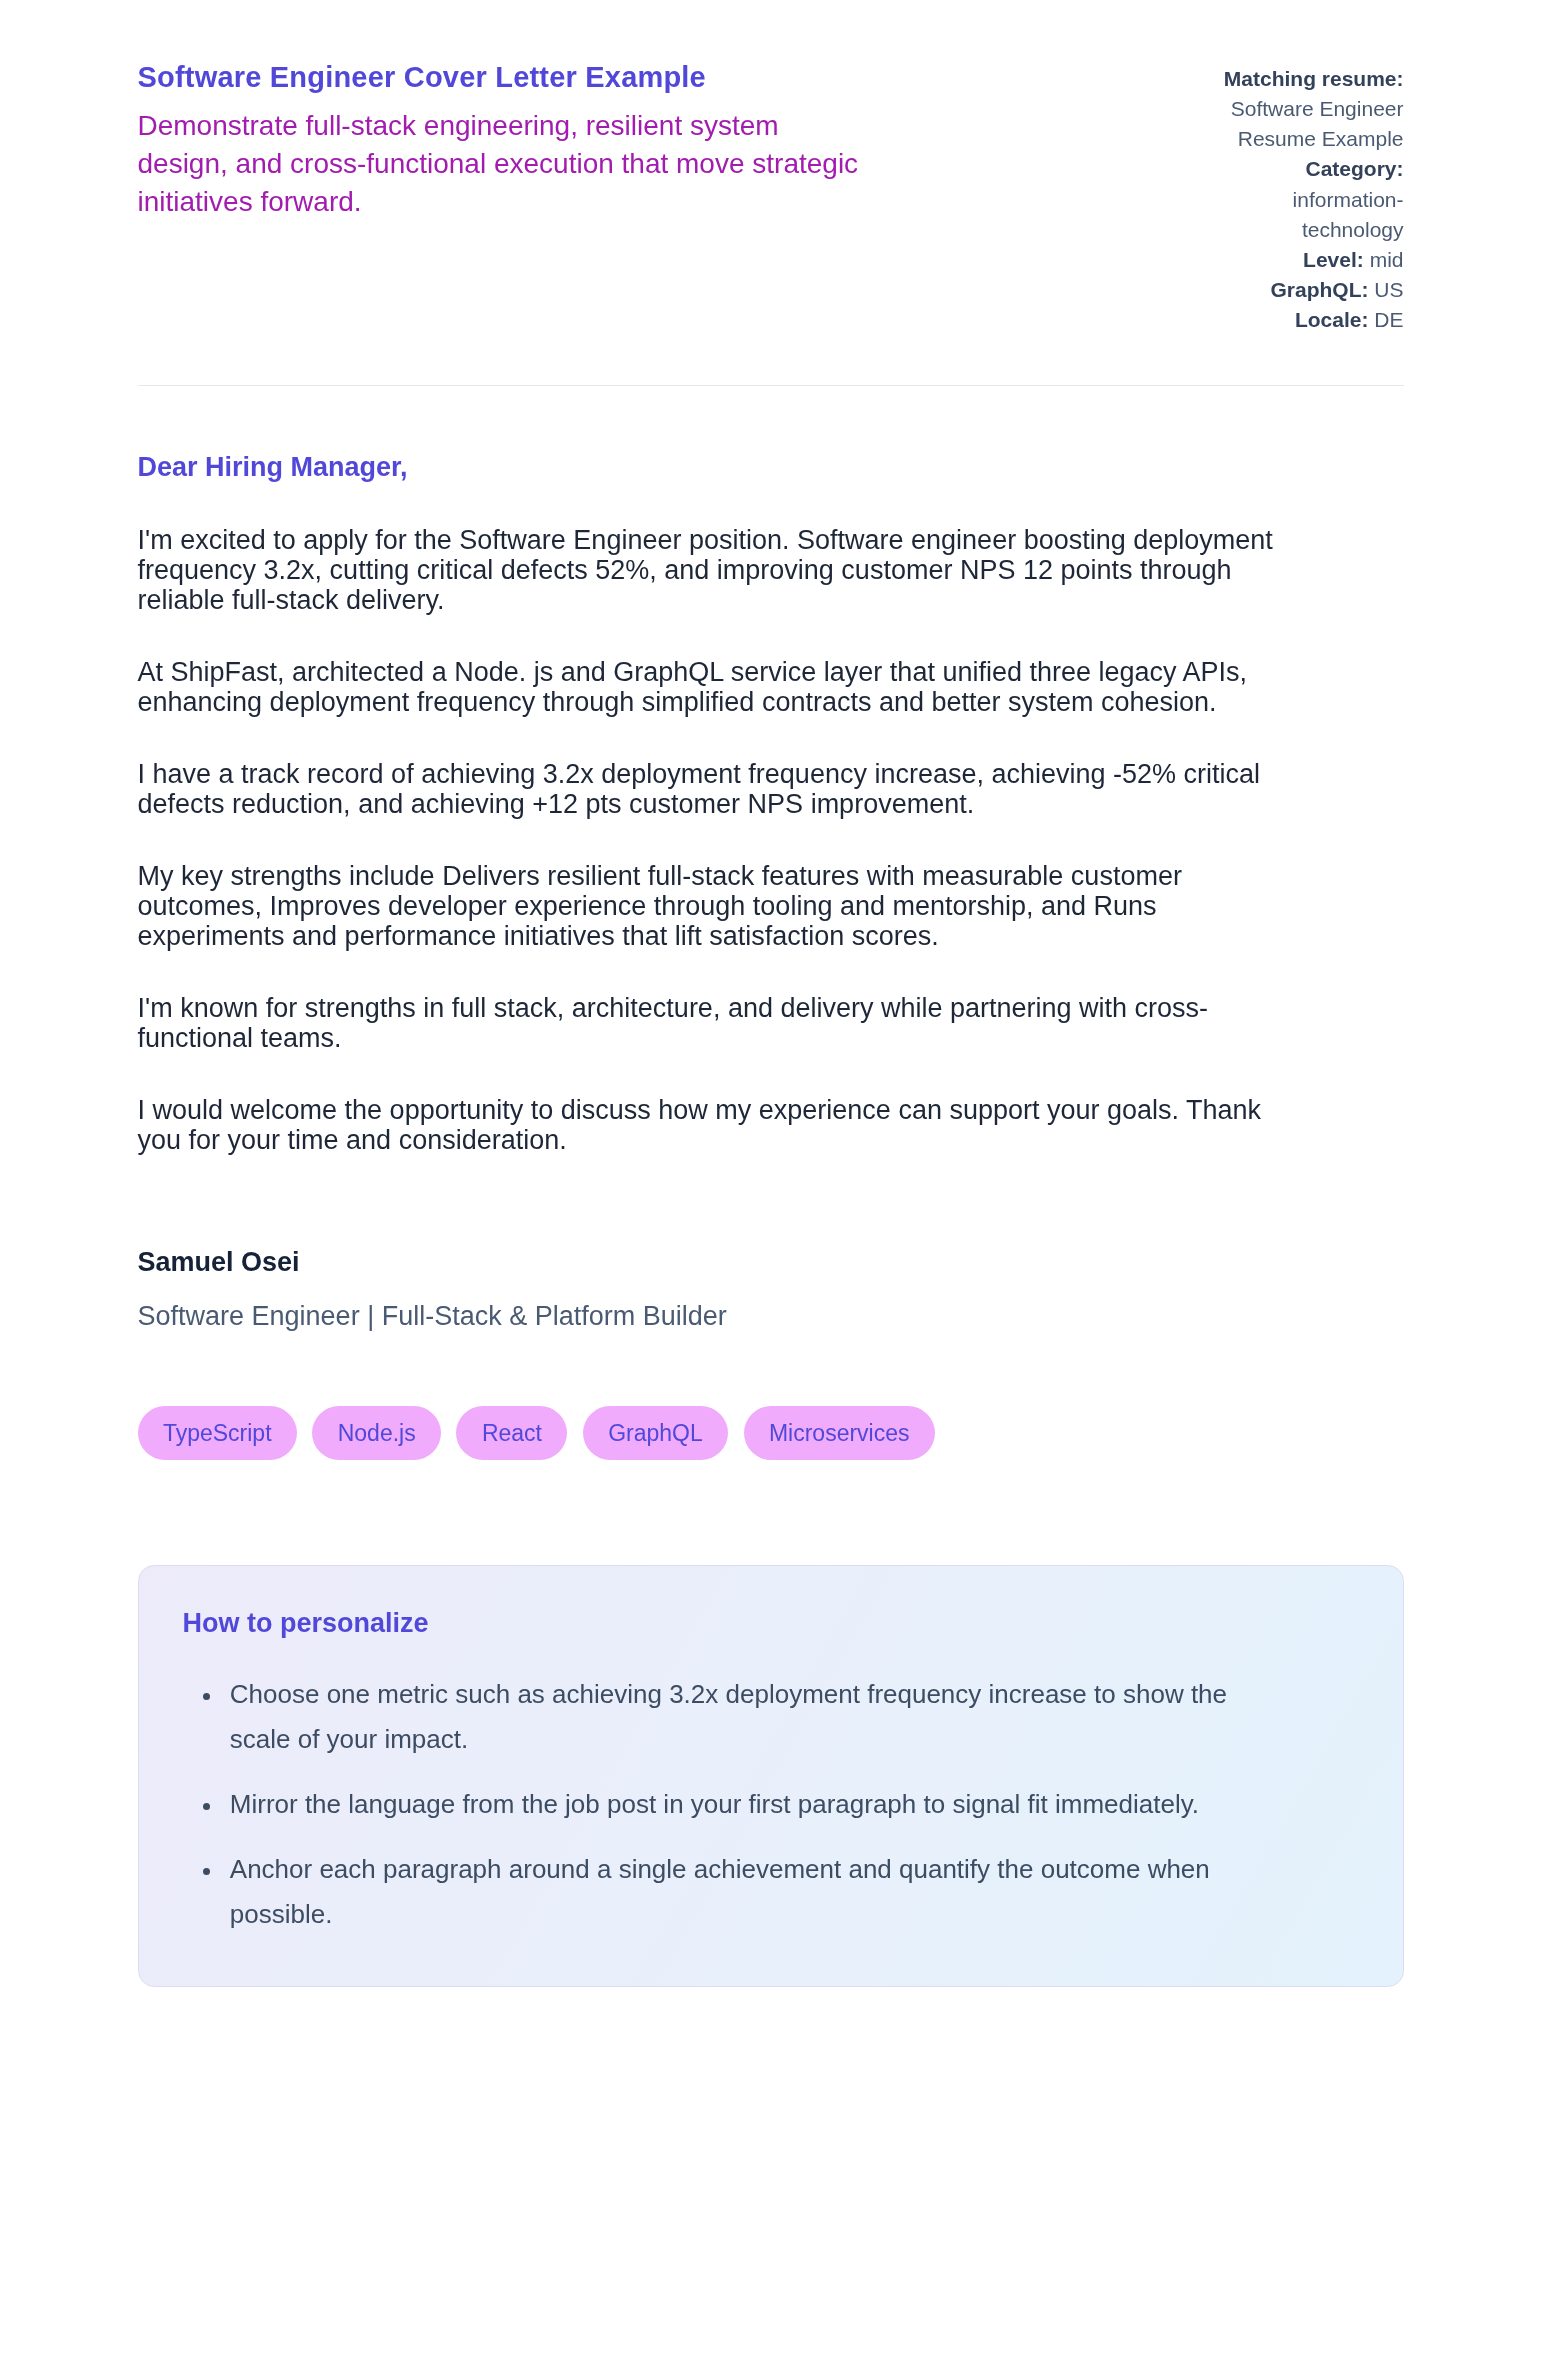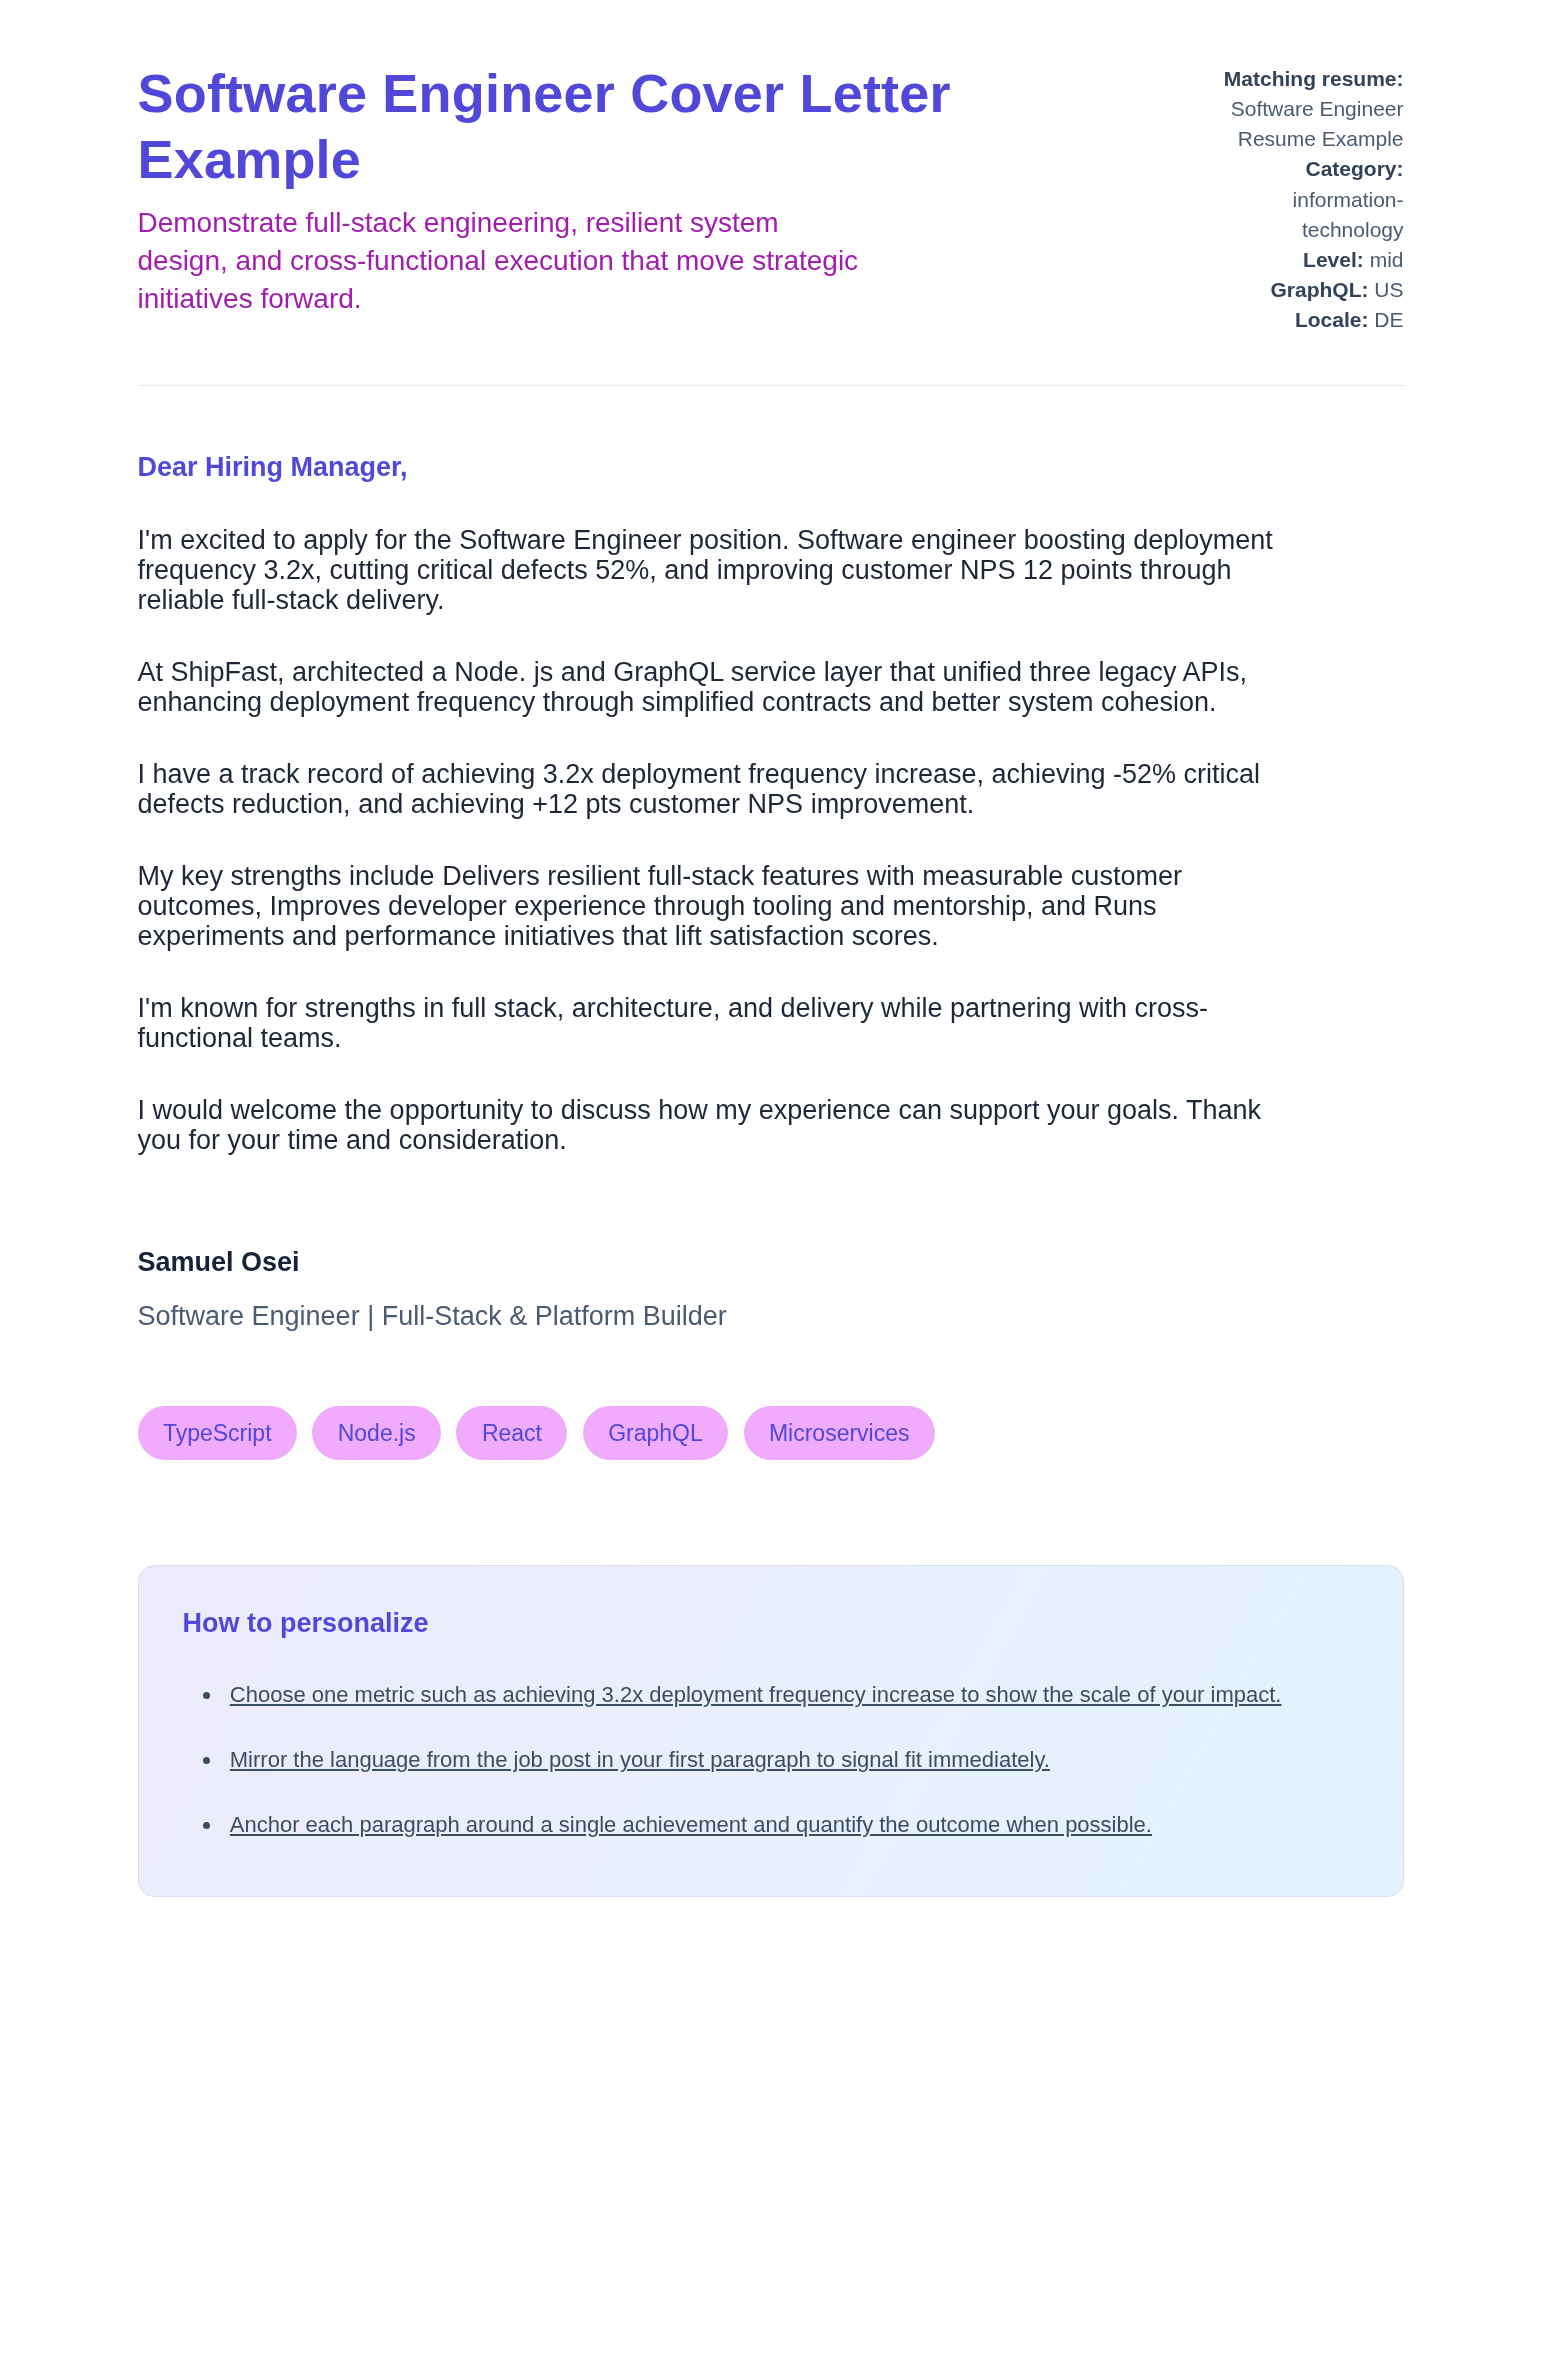--- a/index.html
+++ b/index.html
@@ -19,7 +19,7 @@
   .header-left { flex: 1 1 auto; }
   h1.title {
     max-width: 834px;
-    font-size: 54px;
+    font-size: 29px;
     line-height: 1.23;
     font-weight: bold;
     color: #5148d9;

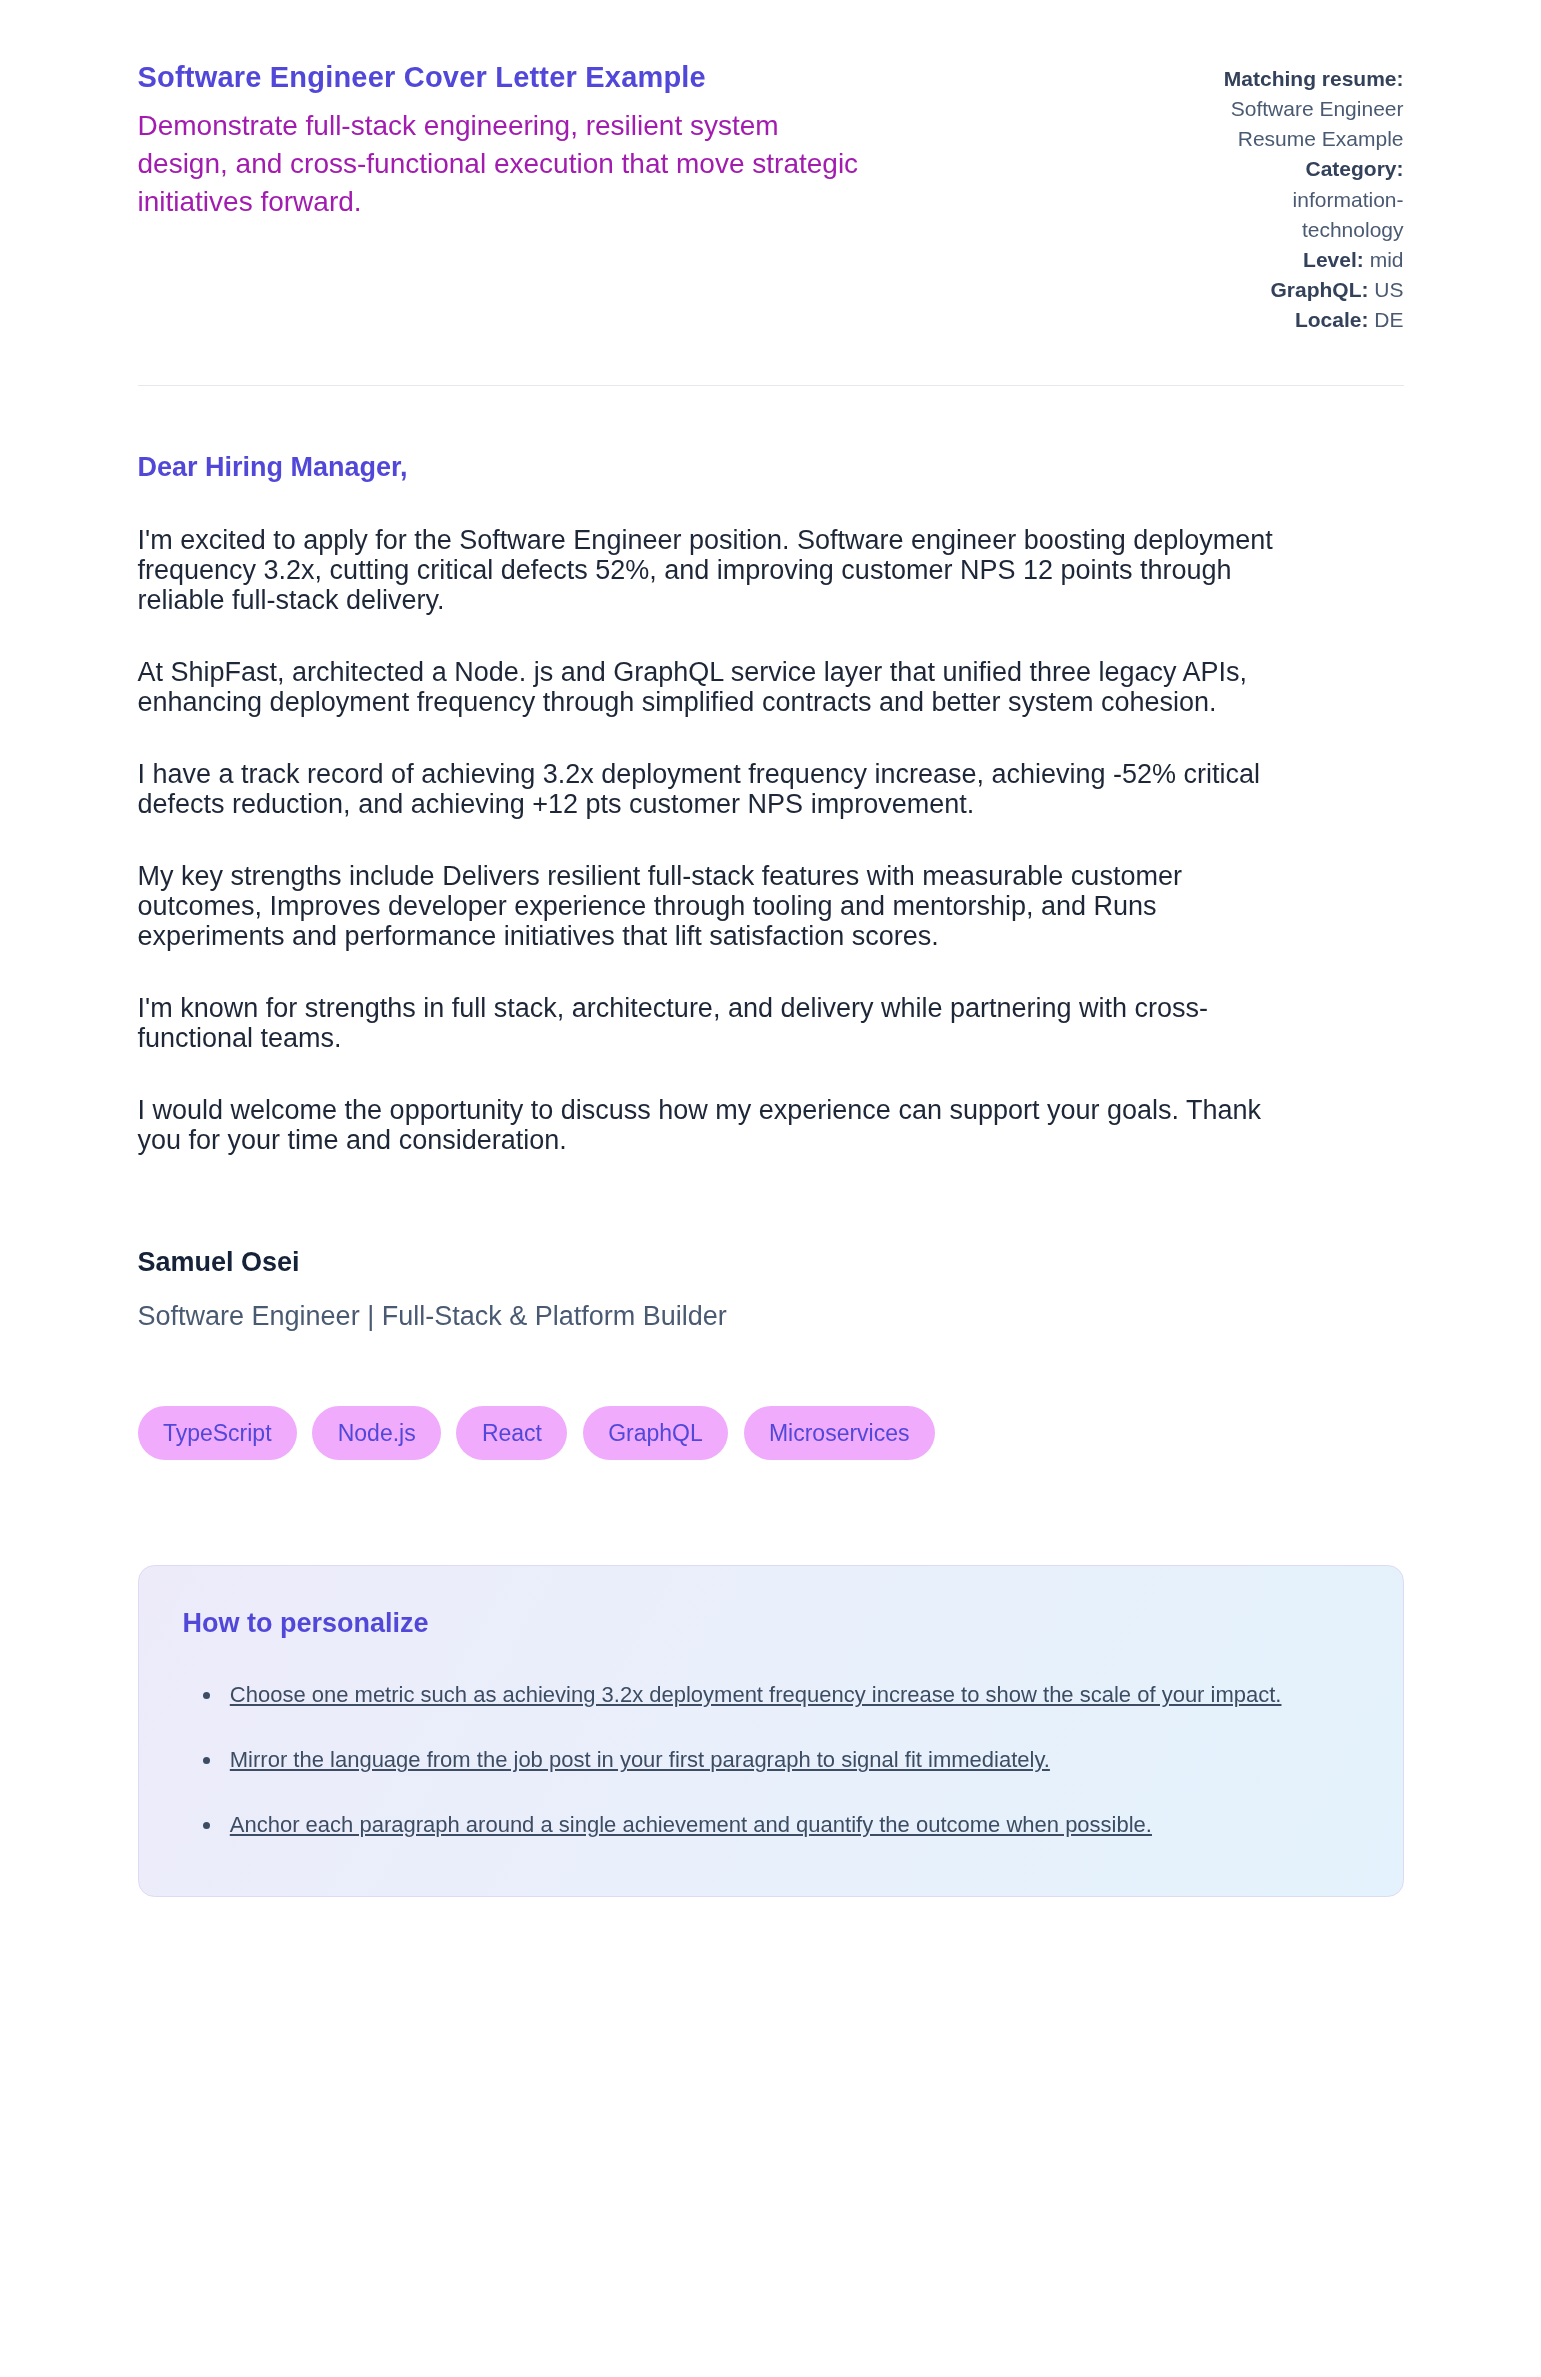--- a/index.html
+++ b/index.html
@@ -110,12 +110,11 @@
   }
   .callout li {
     max-width: 1070px;
-    font-size: 22px;
+    font-size: 26px;
     line-height: 45px;
     color: #3c4c63;
     margin-bottom: 20px;
     padding-left: 7.3px;
-    text-decoration: underline;
   }
   .callout li::marker { color: #3c4c63; font-size: 22px; }
   .callout li:last-child { margin-bottom: 0; }

